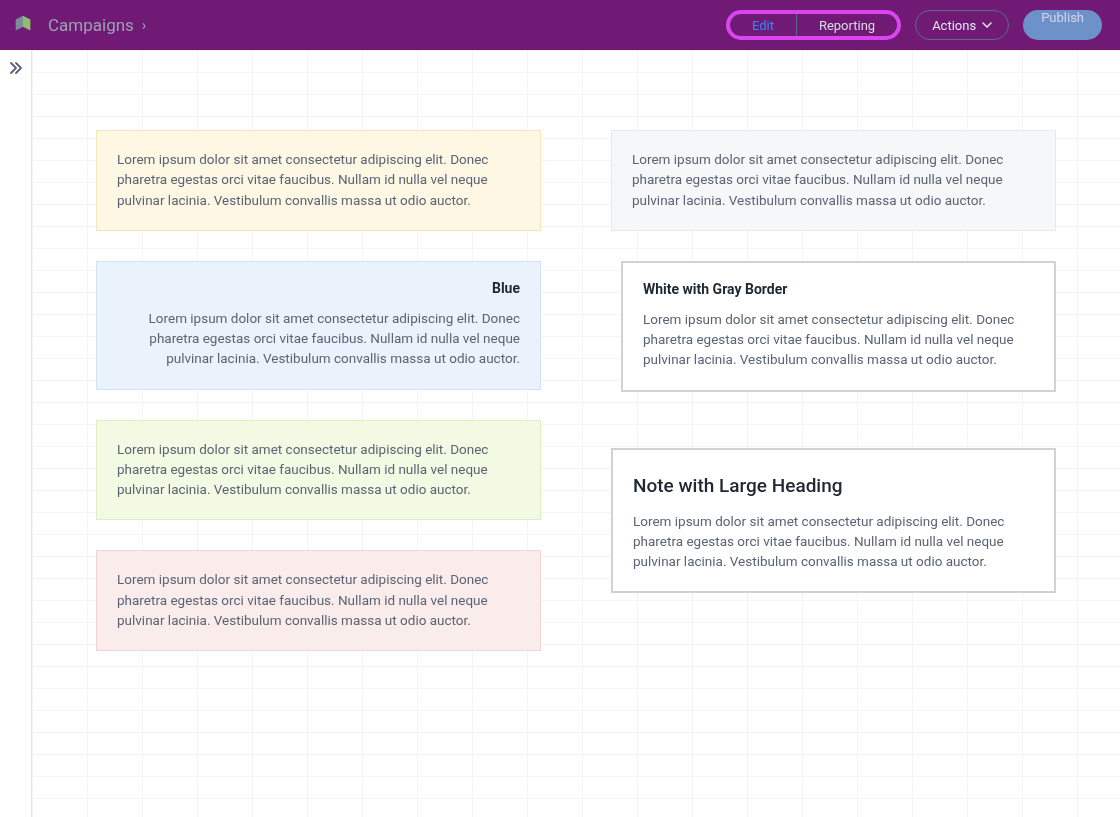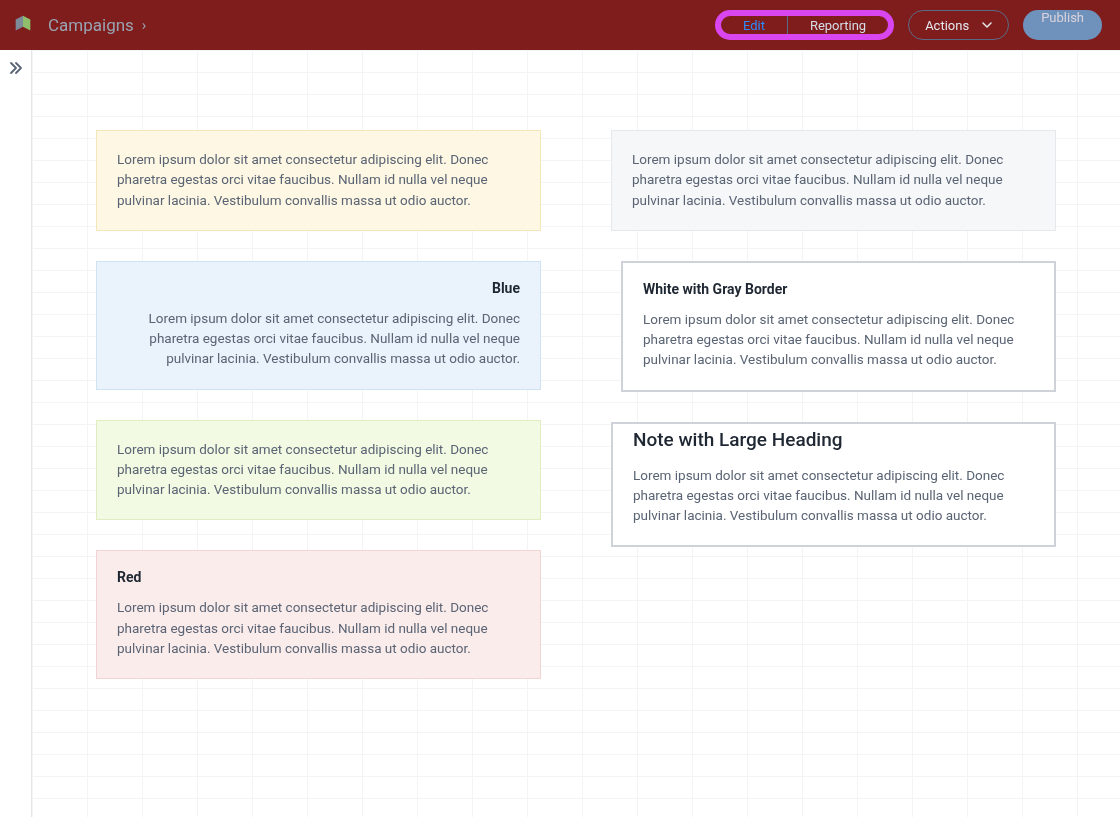--- a/index.html
+++ b/index.html
@@ -8,7 +8,7 @@
   
   .header {
     height: 50px;
-    background: #7f1d1d;
+    background: #701a75;
     display: flex;
     align-items: center;
     padding: 0 18px 0 12px;

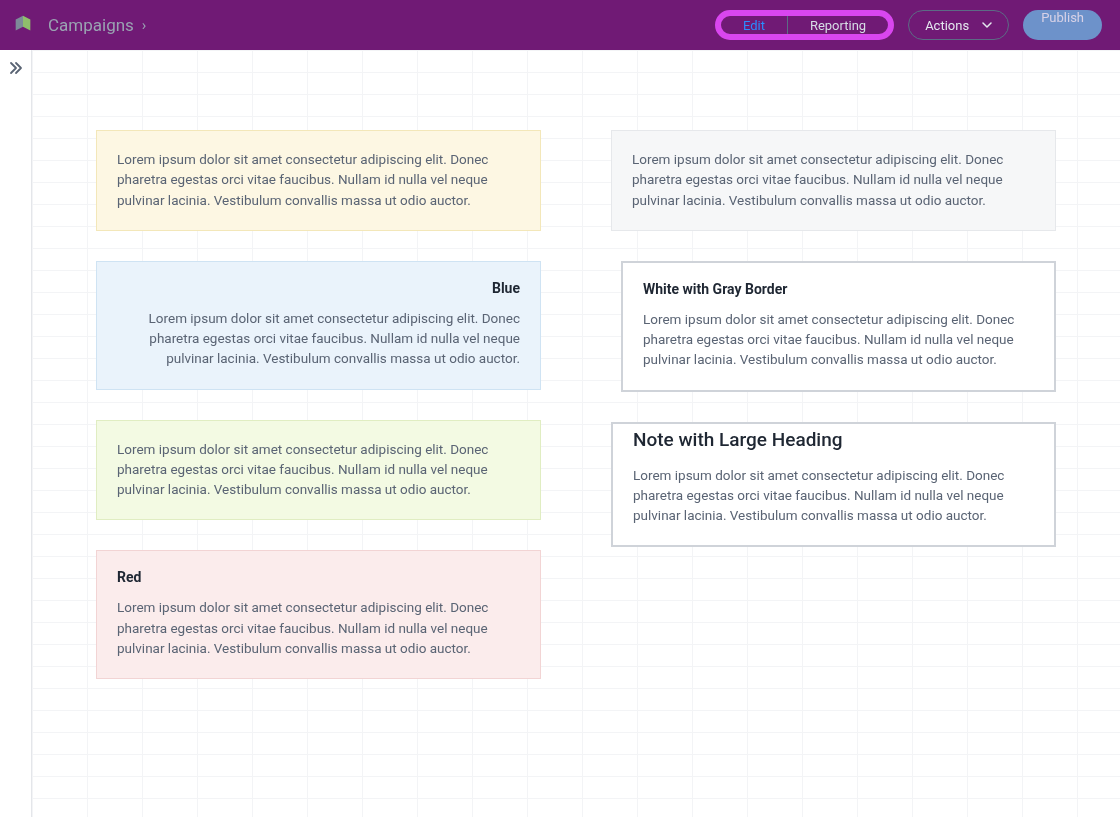--- a/index.html
+++ b/index.html
@@ -33,7 +33,7 @@
 
   .seg-group {
     display: flex;
-    border: 6px solid #d946ef;
+    border: 4px solid #d946ef;
     border-radius: 18px;
     overflow: hidden;
     height: 30px;

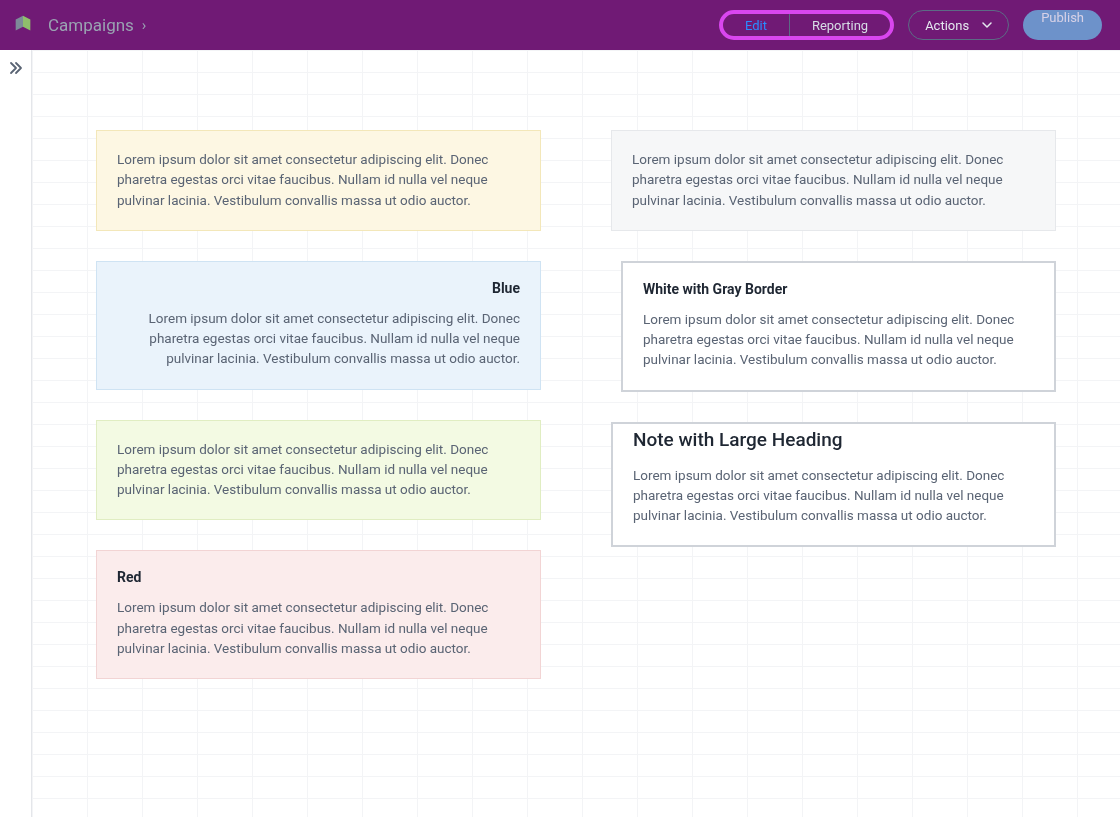--- a/index.html
+++ b/index.html
@@ -50,7 +50,7 @@
   .seg-divider { width: 1px; background: #5c6b85; }
 
   .actions-btn {
-    display: flex; align-items: center; gap: 13px;
+    display: flex; align-items: center; gap: 6px;
     border: 1px solid #5c6b85;
     border-radius: 18px;
     height: 30px;

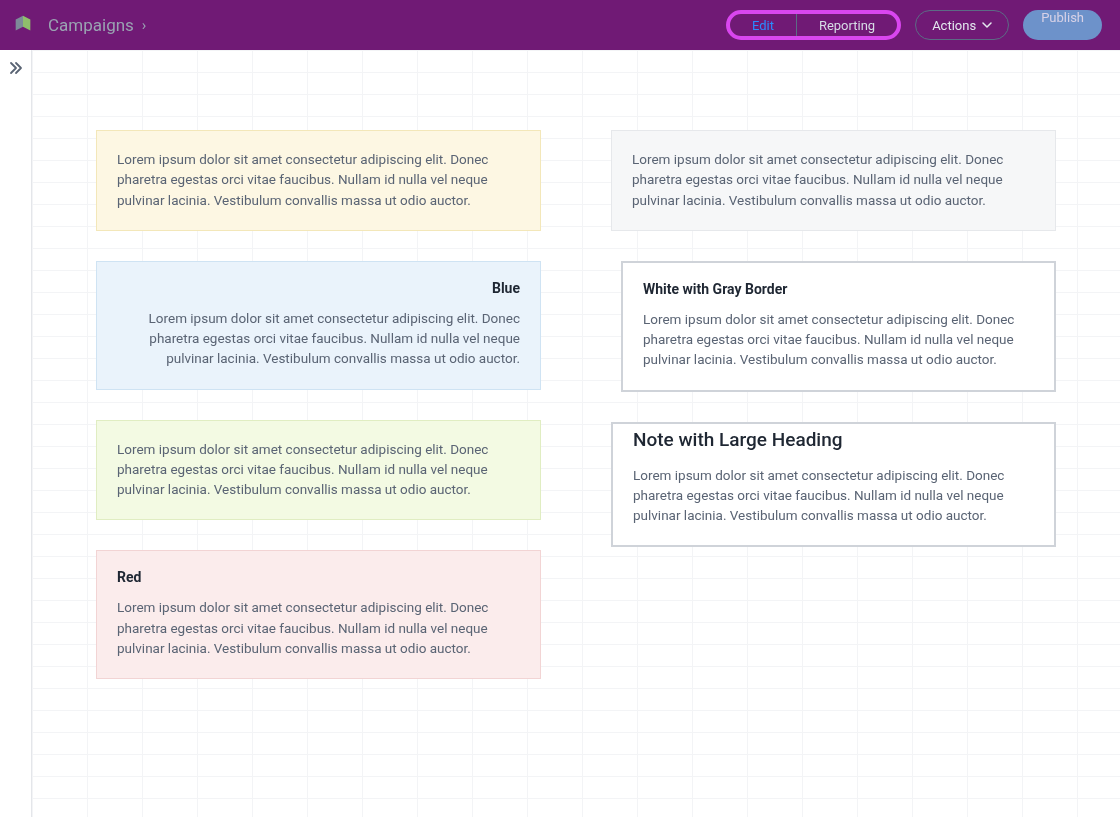--- a/index.html
+++ b/index.html
@@ -127,7 +127,7 @@
   .theme-red    { background: #fbecec; border-color: #f2d4d4; }
   .theme-gray   { background: #f6f7f8; border-color: #e6e8eb; }
   .theme-white-border { background: #ffffff; border: 2px solid #cfd3d9; margin-left: 10px; }
-  .theme-large-heading { background: #ffffff; border: 2px solid #cfd3d9; padding-top: 4px; }
+  .theme-large-heading { background: #ffffff; border: 2px solid #cfd3d9; padding-top: 24px; margin-top: 26px; }
 
 </style>
 </head>

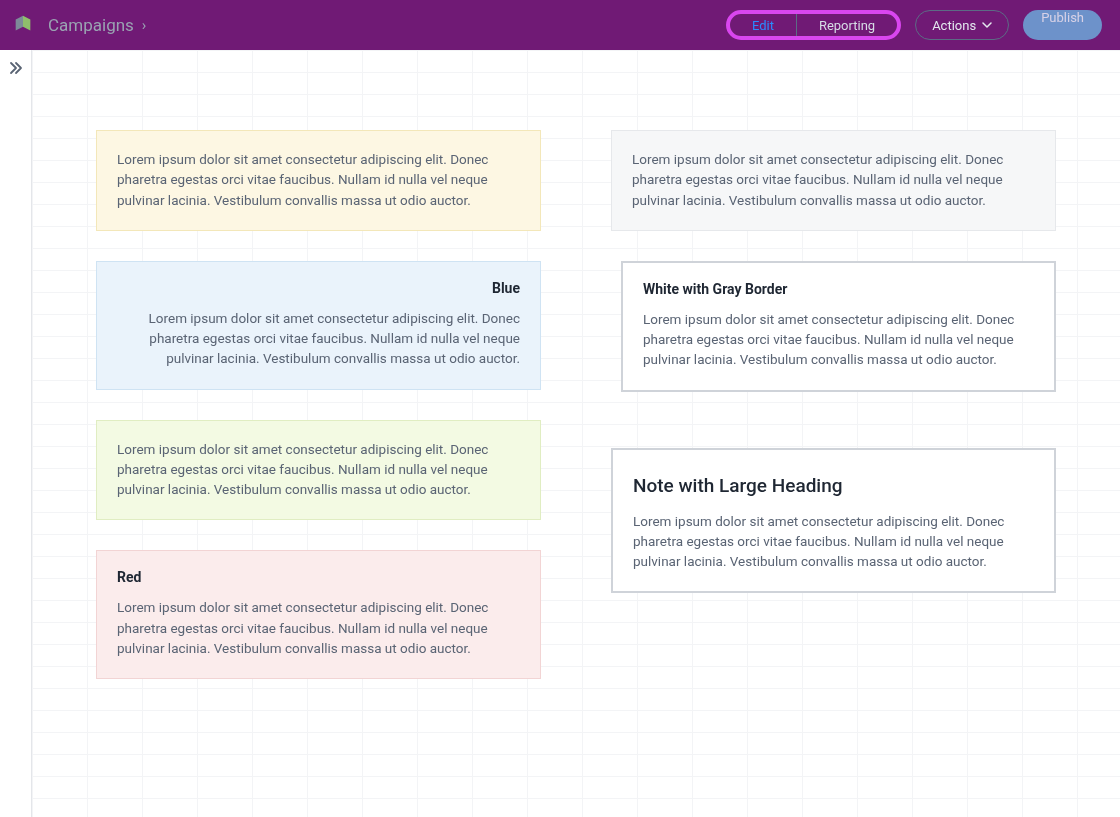--- a/index.html
+++ b/index.html
@@ -184,7 +184,6 @@
           <div class="note-body">Lorem ipsum dolor sit amet consectetur adipiscing elit. Donec pharetra egestas orci vitae faucibus. Nullam id nulla vel neque pulvinar lacinia. Vestibulum convallis massa ut odio auctor.</div>
         </div>
         <div class="note-card theme-red">
-          <div class="note-title">Red</div>
           <div class="note-body">Lorem ipsum dolor sit amet consectetur adipiscing elit. Donec pharetra egestas orci vitae faucibus. Nullam id nulla vel neque pulvinar lacinia. Vestibulum convallis massa ut odio auctor.</div>
         </div>
       </div>

